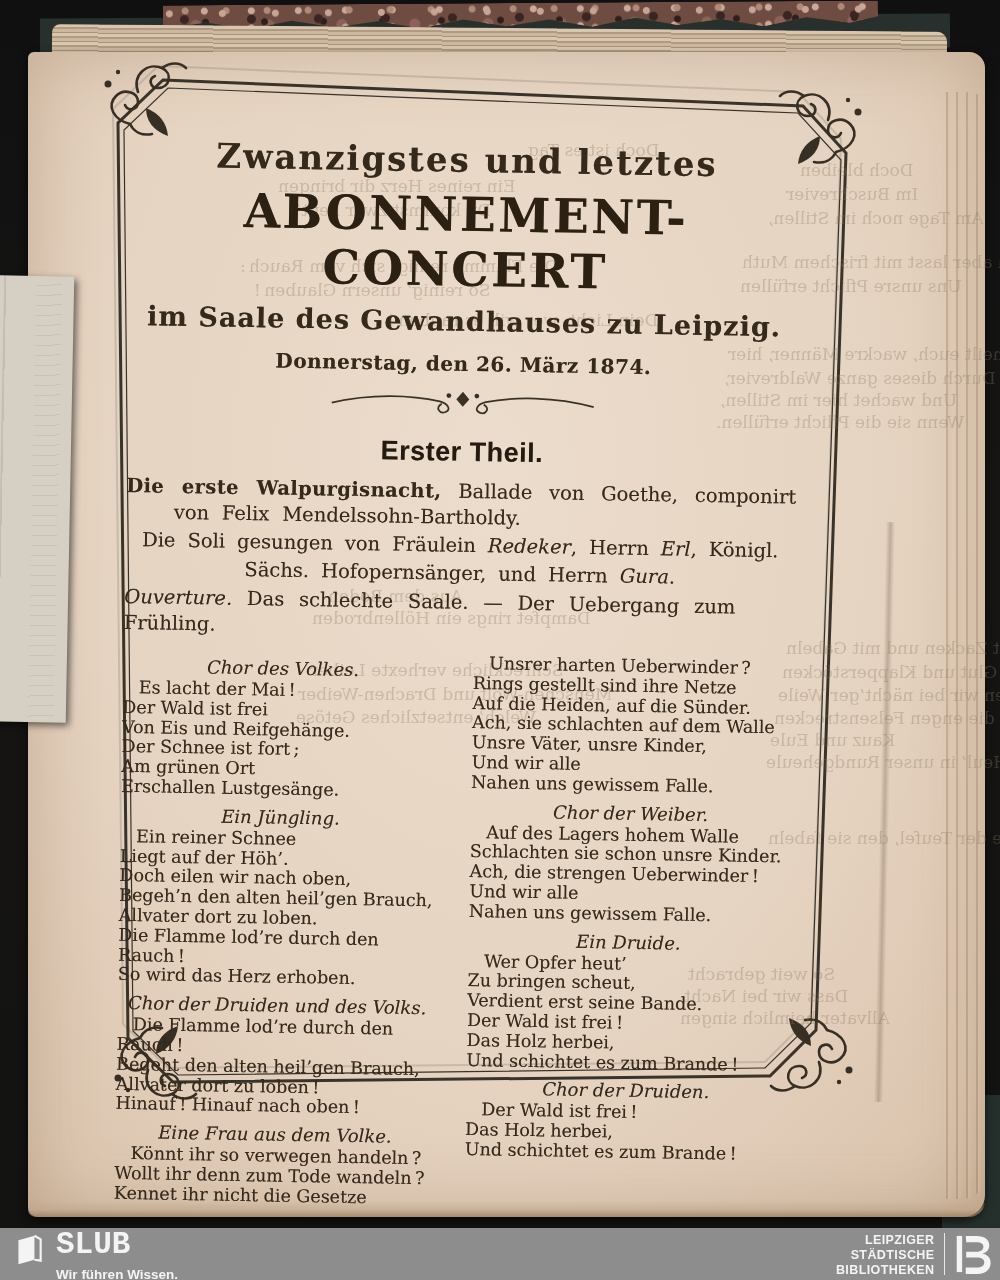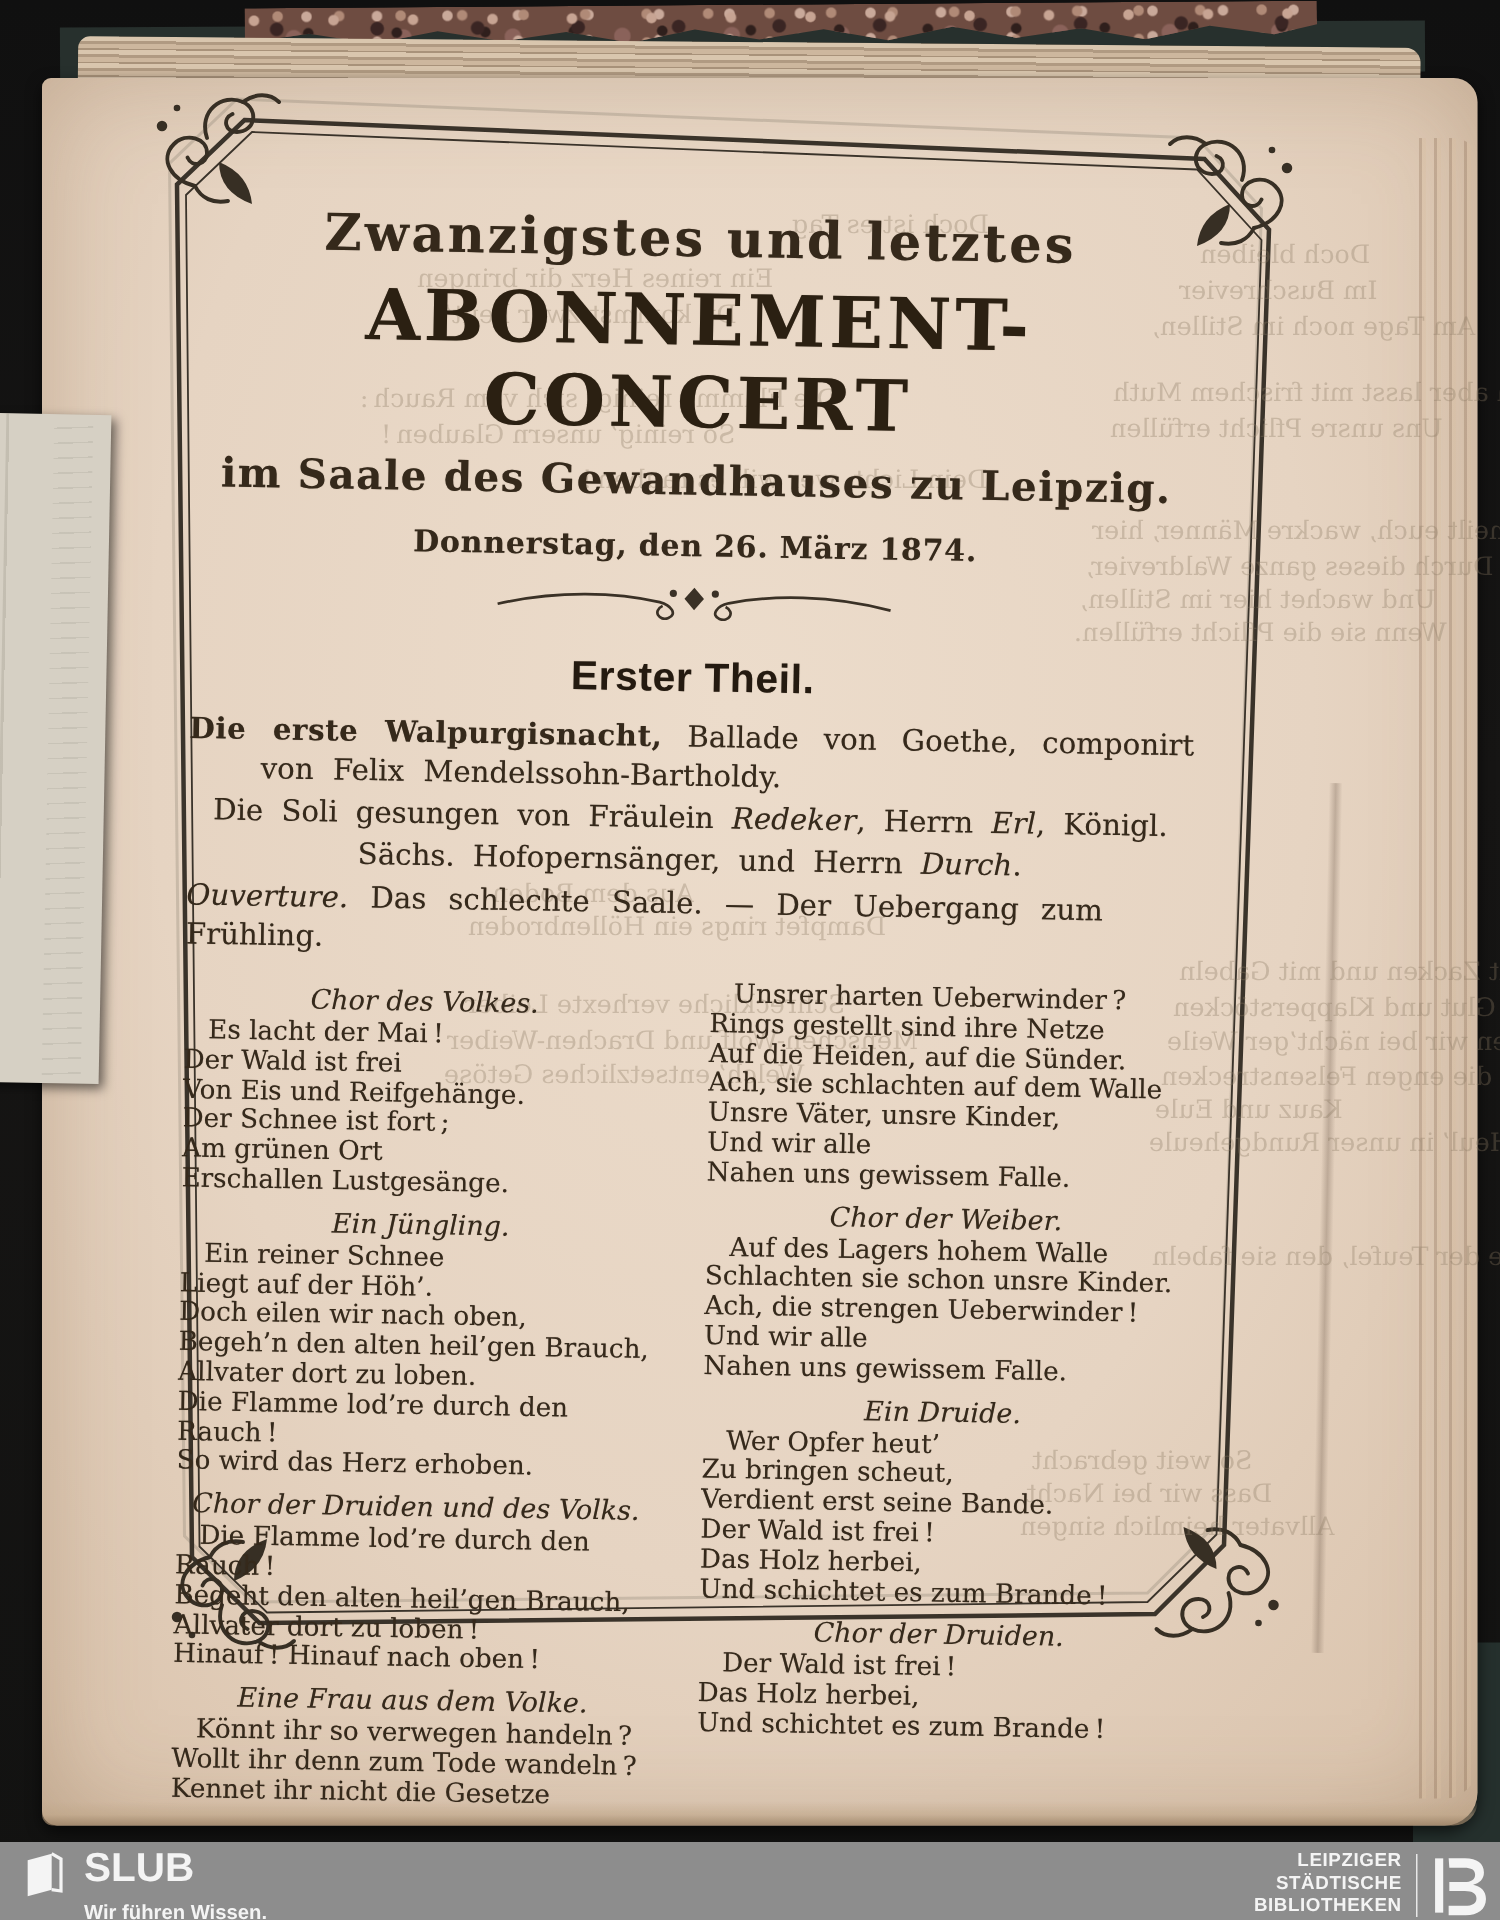--- a/index.html
+++ b/index.html
@@ -169,7 +169,7 @@
       <div class="program">
         <p class="p-work"><span class="bd">Die erste Walpurgisnacht,</span><span class=""> Ballade von Goethe, componirt von Felix Mendelssohn-Bartholdy.</span></p>
         <p class="p-soli"><span class="">Die Soli gesungen von Fräulein </span><span class="it">Redeker</span><span class="">, Herrn </span><span class="it">Erl</span><span class="">, Königl.</span></p>
-        <p class="p-soli"><span class="">Sächs. Hofopernsänger, und Herrn </span><span class="it">Durch</span><span class="">.</span></p>
+        <p class="p-soli"><span class="">Sächs. Hofopernsänger, und Herrn </span><span class="it">Gura</span><span class="">.</span></p>
         <p class="p-ouv"><span class="it">Ouverture.</span><span class=""> Das schlechte Saale. — Der Uebergang zum Frühling.</span></p>
       </div>
 

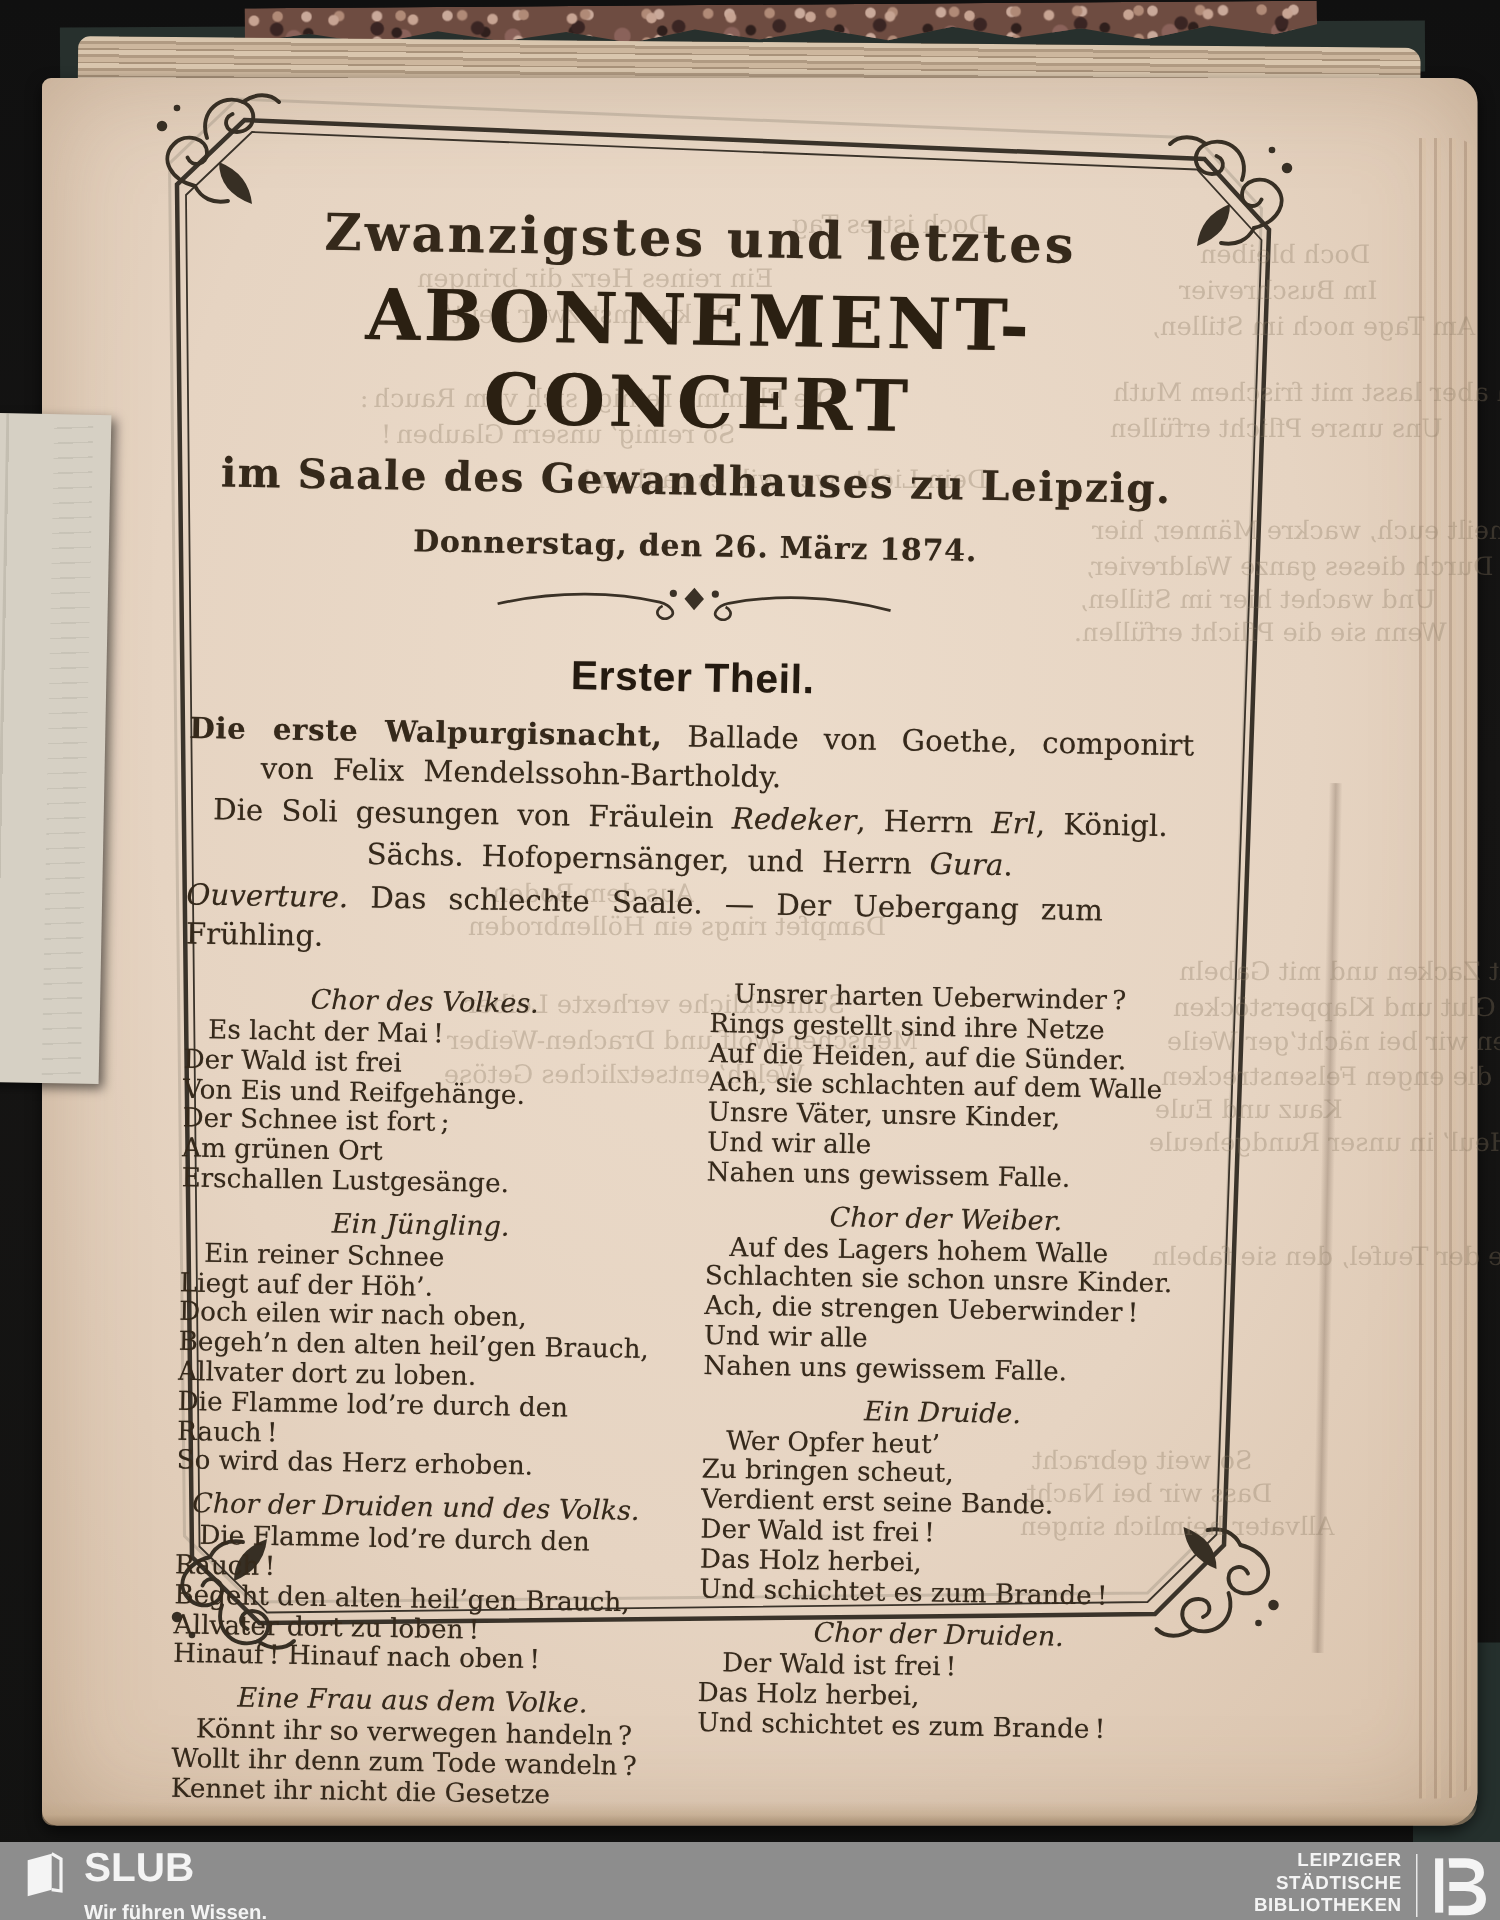--- a/index.html
+++ b/index.html
@@ -76,7 +76,7 @@
   .bar{position:absolute;left:0;bottom:0;width:1000px;height:52px;background:#8d8d8d;
     font-family:"Liberation Sans",sans-serif;color:#f4f4f4;}
   .bar-left{position:absolute;left:14px;top:3px;display:flex;align-items:flex-start;gap:10px;}
-  .slub-name{font-family:Liberation Sans, sans-serif;font-weight:bold;font-size:27px;line-height:28px;}
+  .slub-name{font-family:Liberation Mono, monospace;font-weight:bold;font-size:31px;line-height:28px;}
   .slub-tag{font-size:13.5px;font-weight:bold;margin-top:8px;}
   .bar-right{position:absolute;right:8px;top:5px;display:flex;align-items:flex-end;gap:9px;}
   .lib{text-align:right;font-weight:bold;font-size:12.5px;line-height:15px;letter-spacing:.4px;}

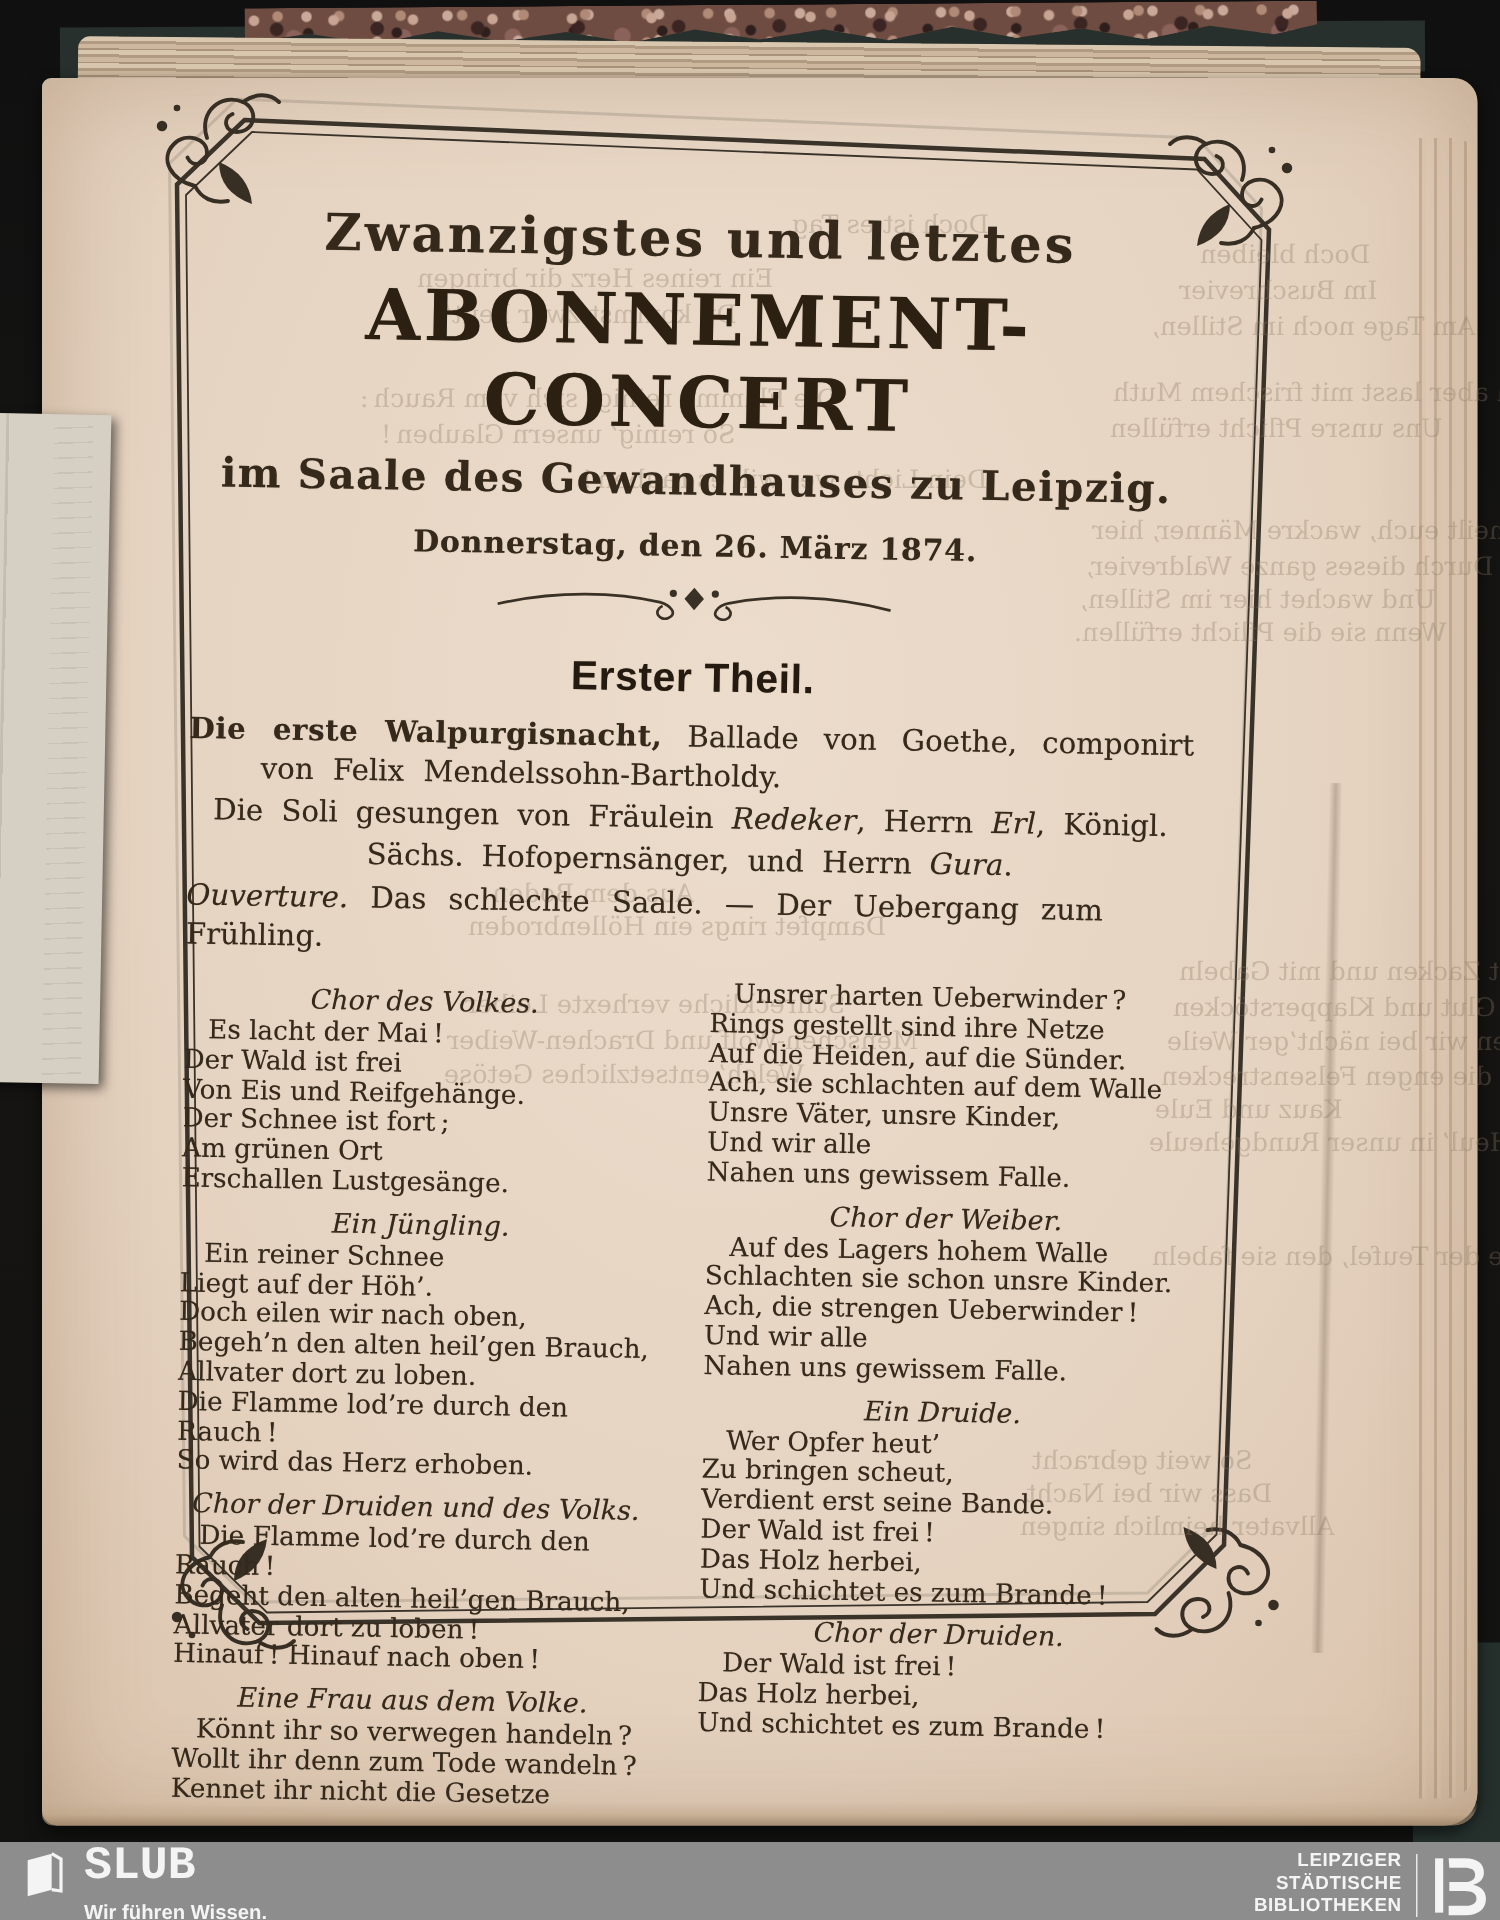--- a/index.html
+++ b/index.html
@@ -78,7 +78,7 @@
   .bar-left{position:absolute;left:14px;top:3px;display:flex;align-items:flex-start;gap:10px;}
   .slub-name{font-family:Liberation Mono, monospace;font-weight:bold;font-size:31px;line-height:28px;}
   .slub-tag{font-size:13.5px;font-weight:bold;margin-top:8px;}
-  .bar-right{position:absolute;right:8px;top:5px;display:flex;align-items:flex-end;gap:9px;}
+  .bar-right{position:absolute;right:8px;top:5px;display:flex;align-items:flex-start;gap:9px;}
   .lib{text-align:right;font-weight:bold;font-size:12.5px;line-height:15px;letter-spacing:.4px;}
   .vline{width:1.5px;height:42px;background:#e8e8e8;}
 </style>

